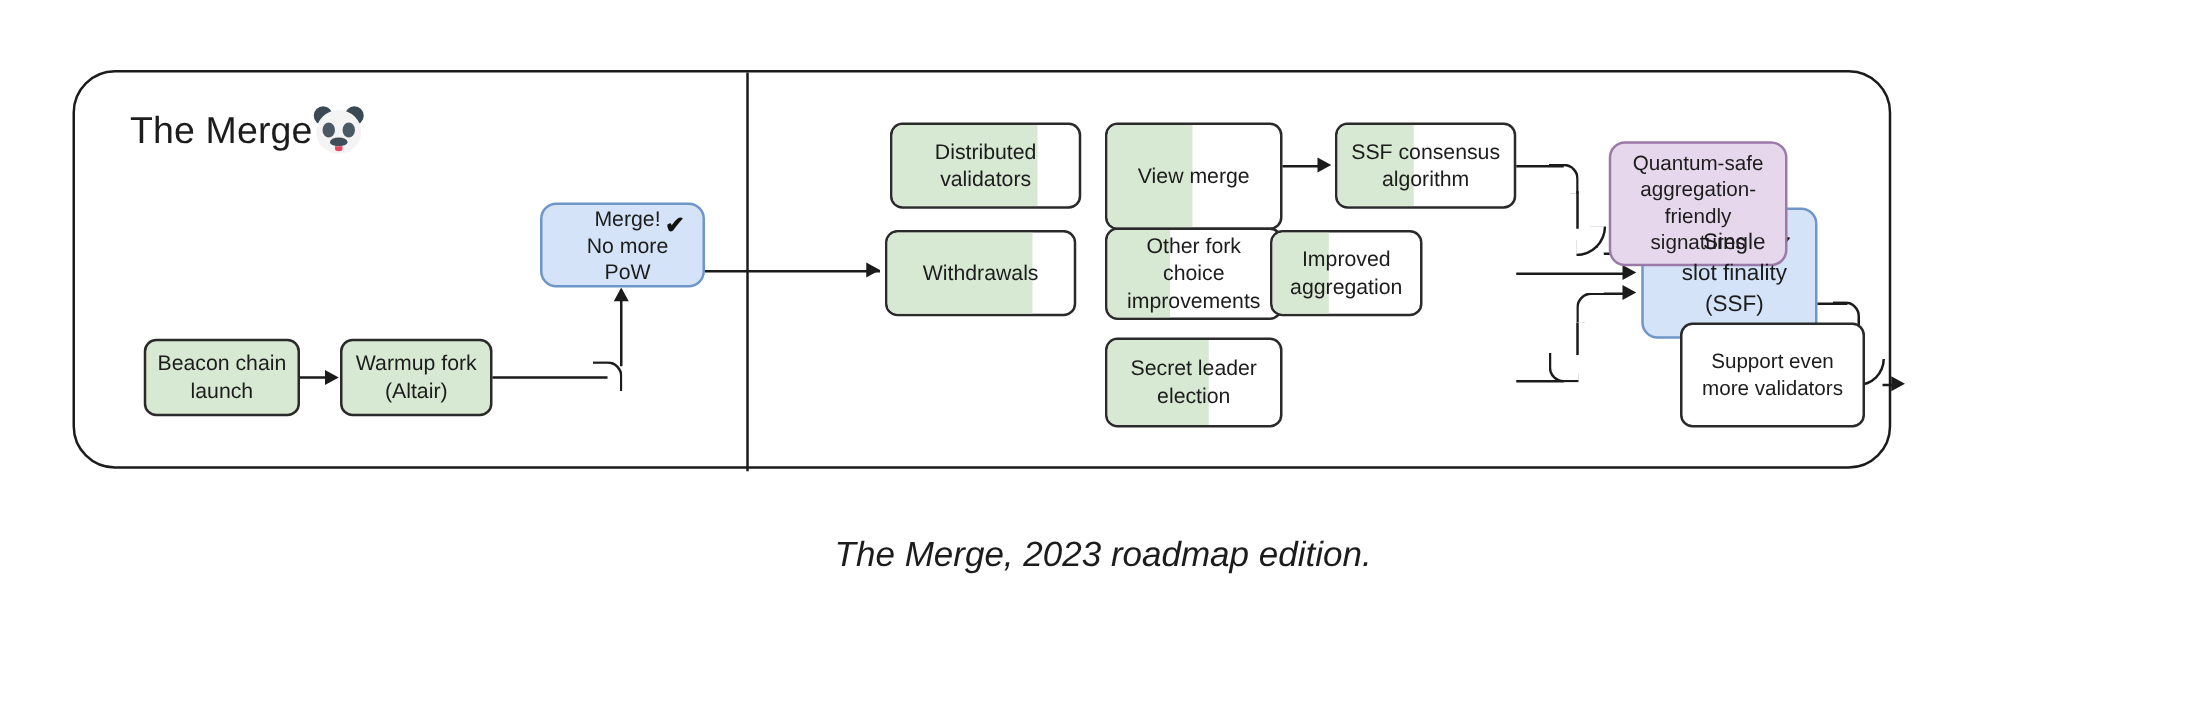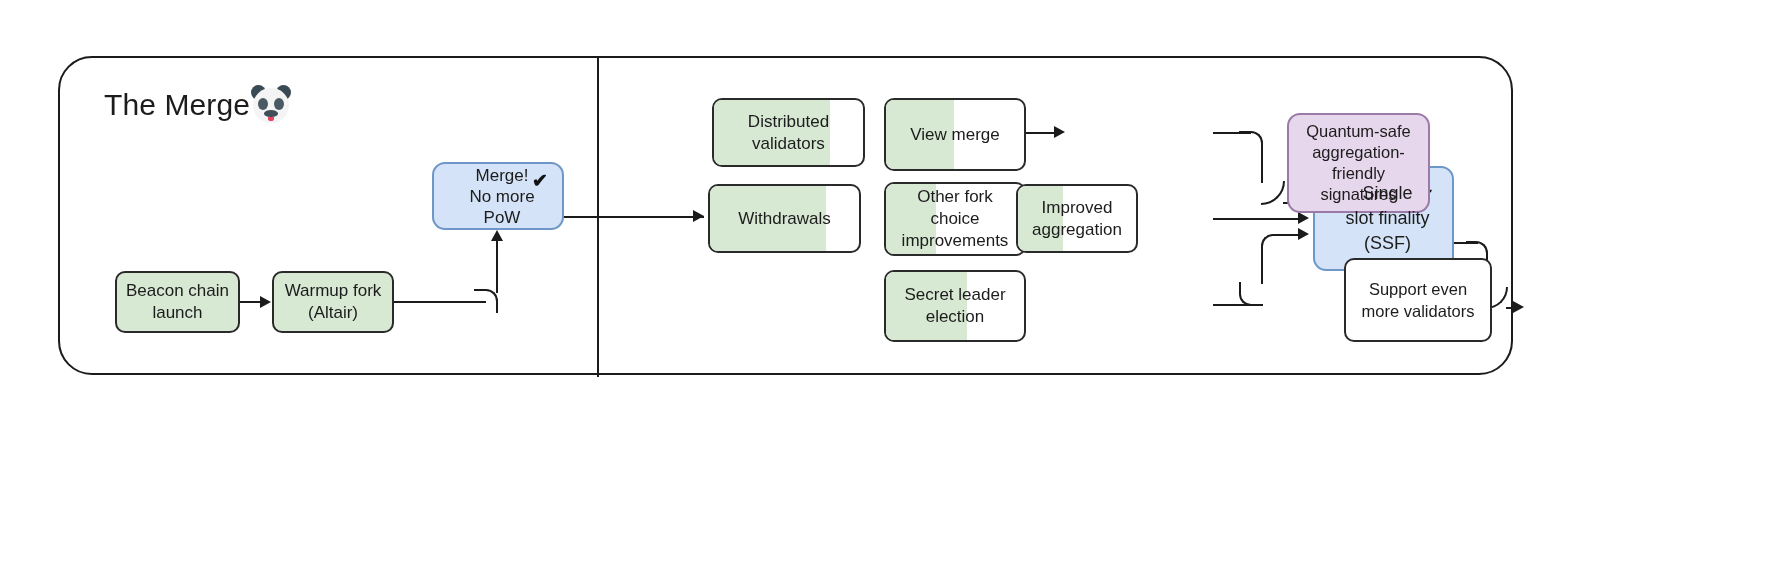--- a/index.html
+++ b/index.html
@@ -270,6 +270,11 @@
     <div class="hline" style="left:966px; top:74px; width:30px;"></div>
     <div class="arrow-r" style="left:994px; top:68px;"></div>
 
+    <div class="node" style="left:1008px; top:40px; width:145px; height:69px;">
+      <span class="fill" style="width:43%;"></span>
+      <span class="label">SSF consensus
+algorithm</span>
+    </div>
 
     <div class="node" style="left:956px; top:126px; width:122px; height:69px;">
       <span class="fill" style="width:38%;"></span>

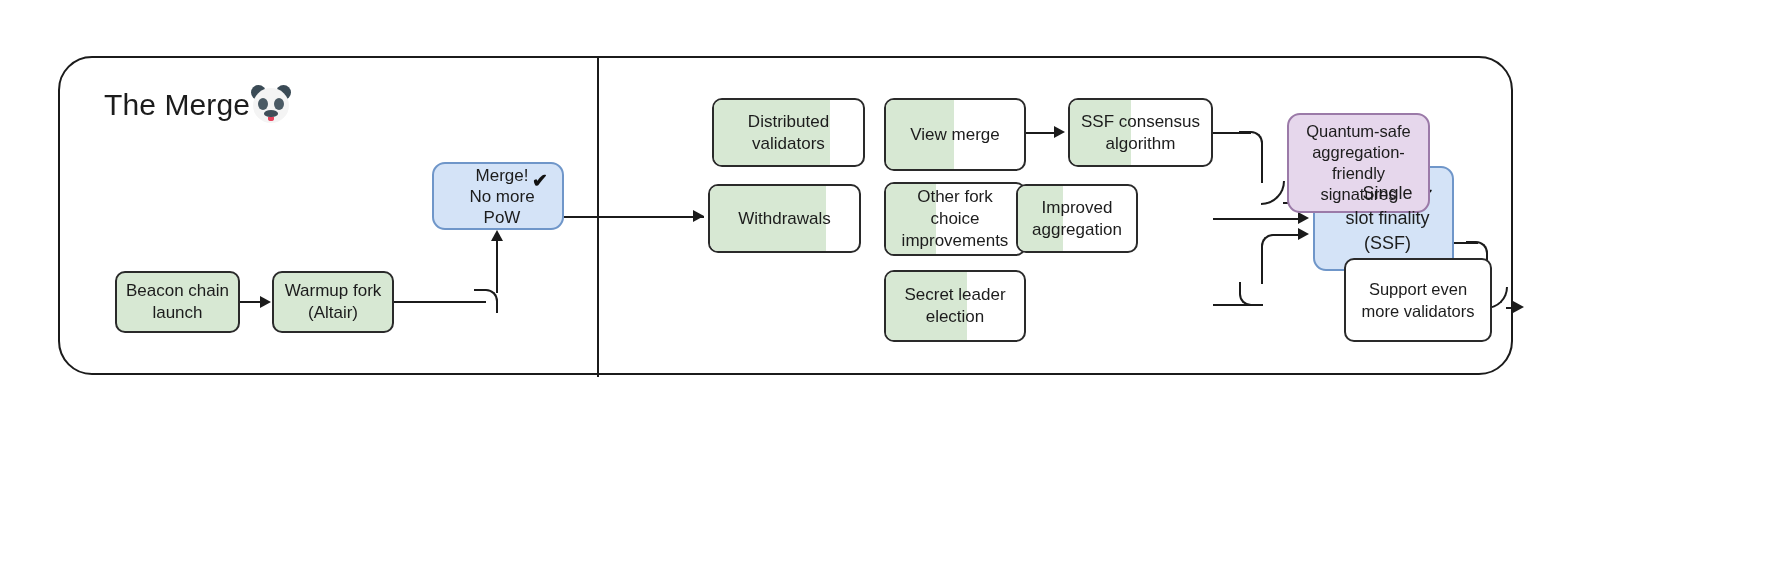--- a/index.html
+++ b/index.html
@@ -249,7 +249,7 @@
       <span class="label">Withdrawals</span>
     </div>
 
-    <div class="node" style="left:824px; top:40px; width:142px; height:73px;">
+    <div class="node" style="left:824px; top:40px; width:142px; height:86px;">
       <span class="fill" style="width:49%;"></span>
       <span class="label">View merge</span>
     </div>

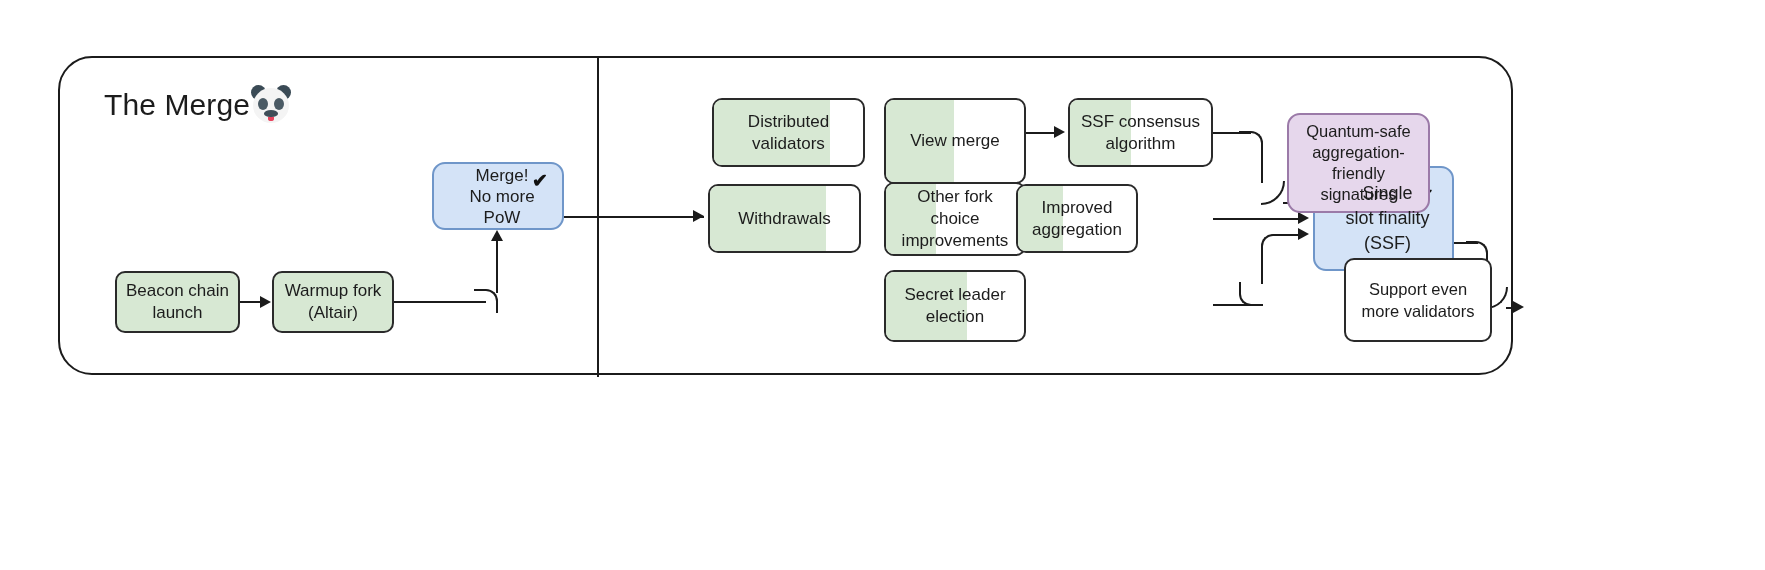--- a/index.html
+++ b/index.html
@@ -328,6 +328,7 @@
 
   </div>
 
+  <div id="caption">The Merge, 2023 roadmap edition.</div>
 
 </div>
 

